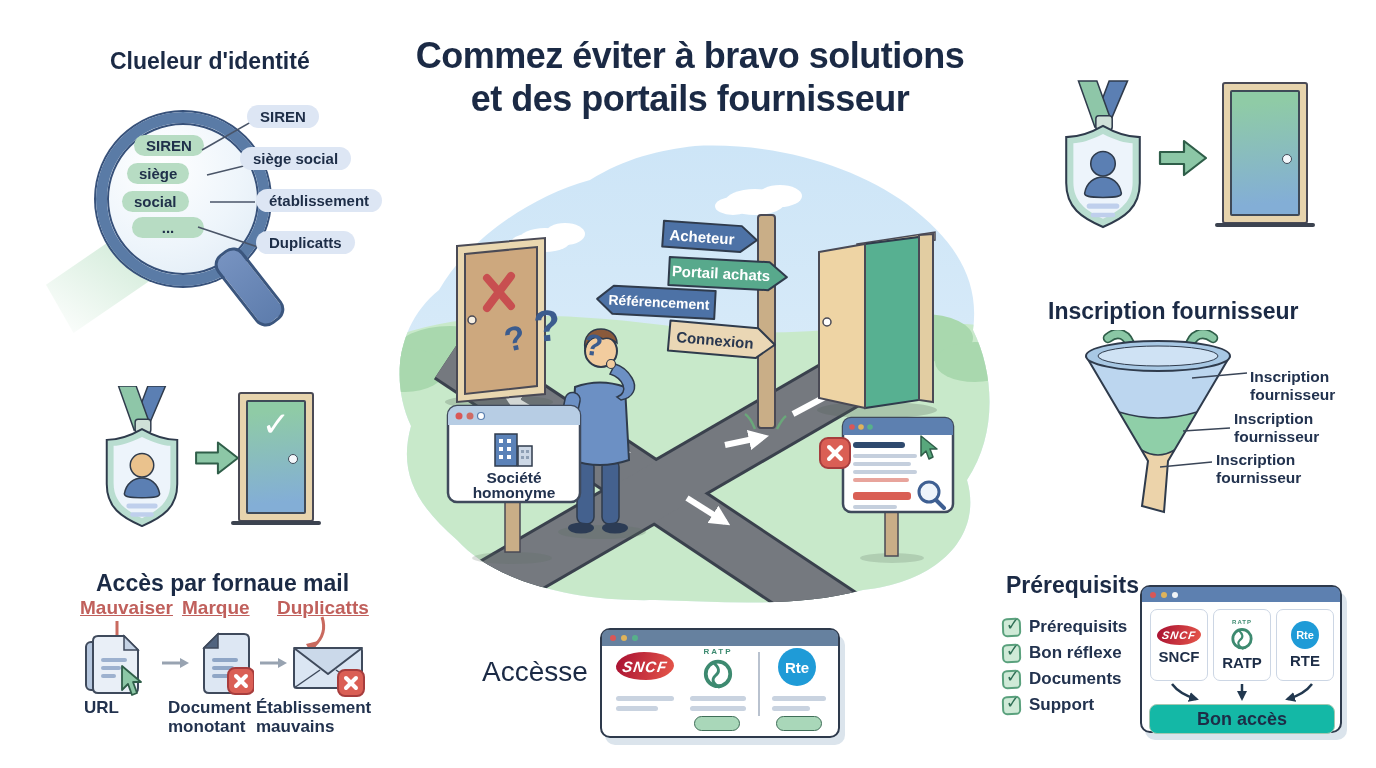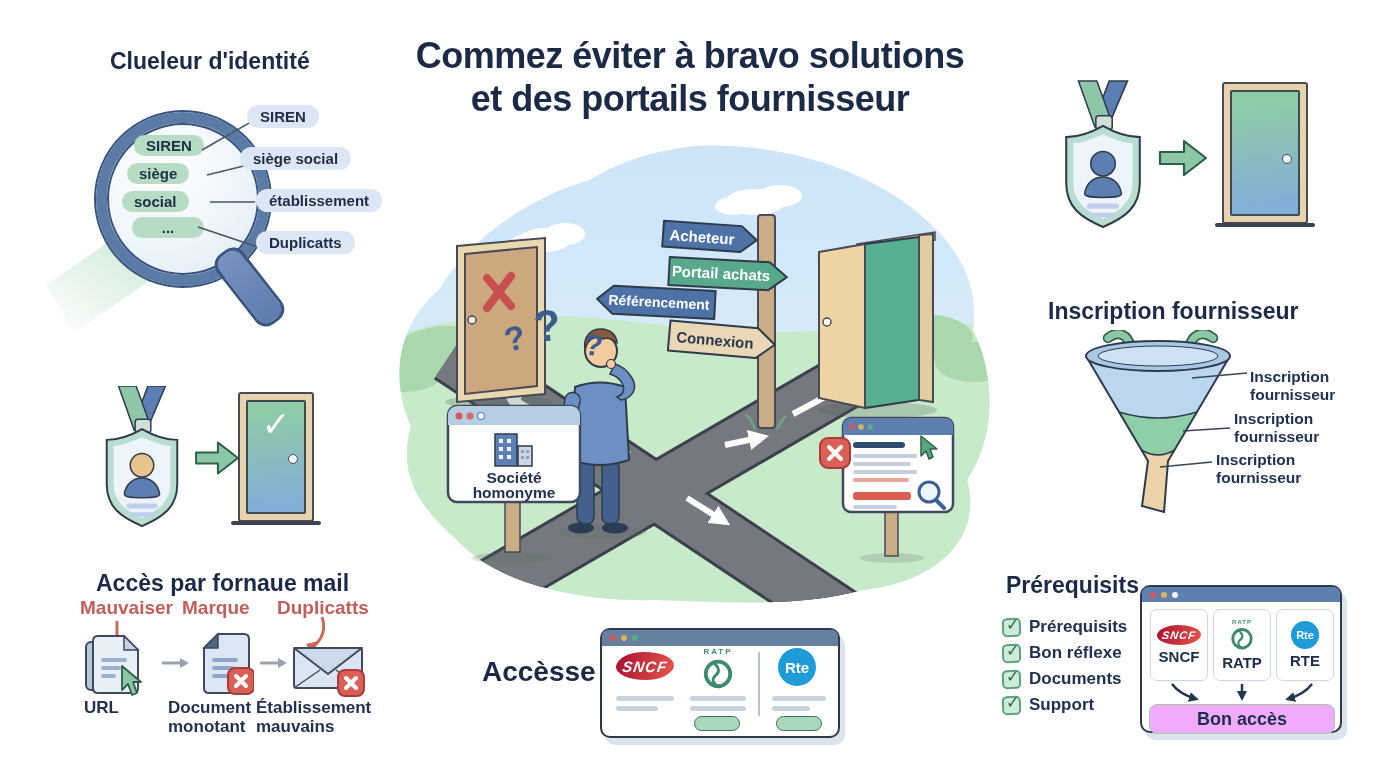--- a/index.html
+++ b/index.html
@@ -36,7 +36,7 @@
   .door-knob{position:absolute;right:6px;top:52px;width:8px;height:8px;border-radius:50%;
         background:#f4f8fc;border:1.5px solid #3f4a58;}
   
-  .warn{position:absolute;font-size:19px;font-weight:bold;color:#c0605c;white-space:nowrap;}
+  .warn{position:absolute;font-size:19px;font-weight:bold;color:#c0605c;white-space:nowrap;text-decoration:underline;}
   .cap{position:absolute;font-size:17px;font-weight:bold;color:#22324e;line-height:1.1;}
   
   .browser{position:absolute;background:#fff;border:2.5px solid #2e3a4c;border-radius:10px;

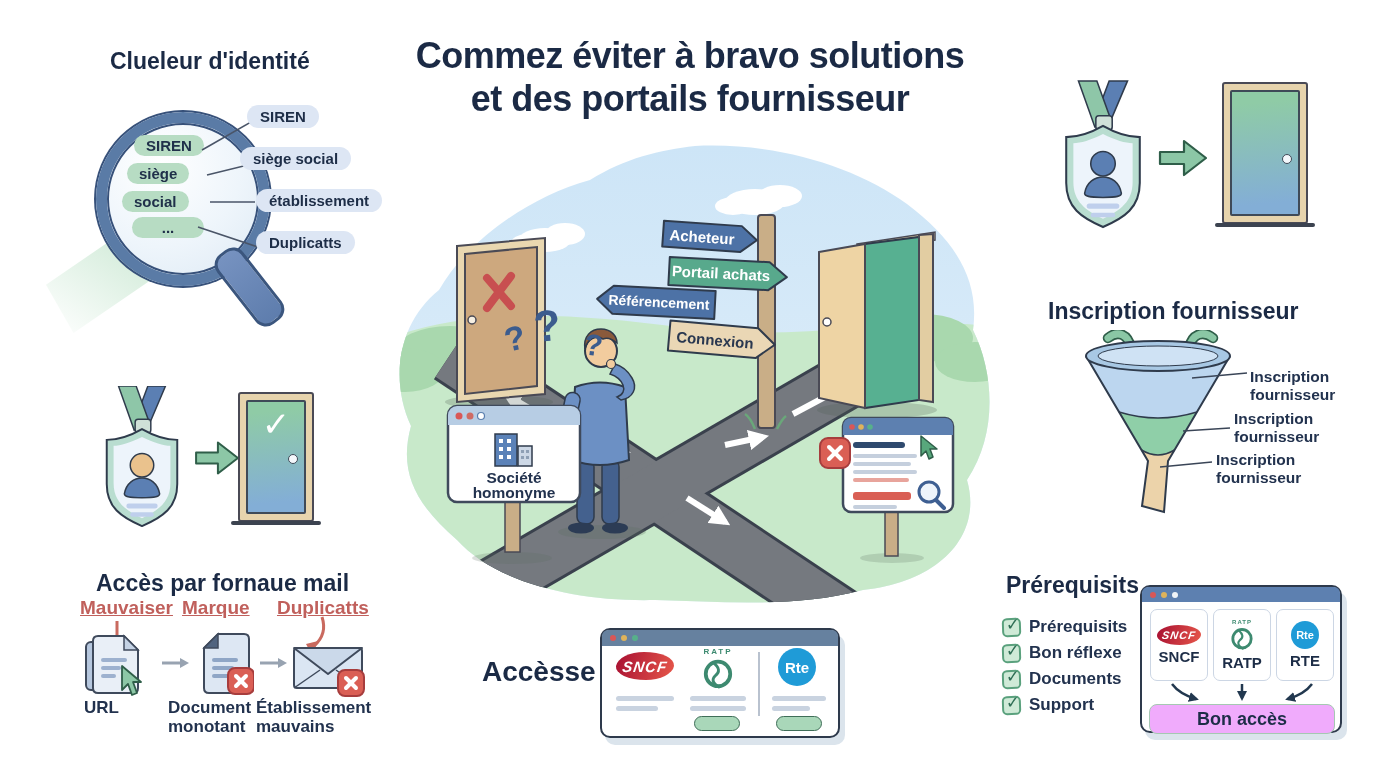--- a/index.html
+++ b/index.html
@@ -66,7 +66,7 @@
   .pcard-label{font-size:15px;font-weight:bold;color:#1d2d47;}
   .greenbar{position:absolute;background:#f0abfc;border:1px solid #a5c8b2;border-radius:8px;
         display:flex;align-items:center;justify-content:center;font-size:18px;font-weight:bold;color:#1d2d47;}
-  .acces-label{position:absolute;left:482px;top:656px;font-size:28px;font-weight:bold;color:#1b2a45;}
+  .acces-label{position:absolute;left:482px;top:656px;font-size:28px;font-weight:normal;color:#1b2a45;}
 </style>
 </head>
 <body>

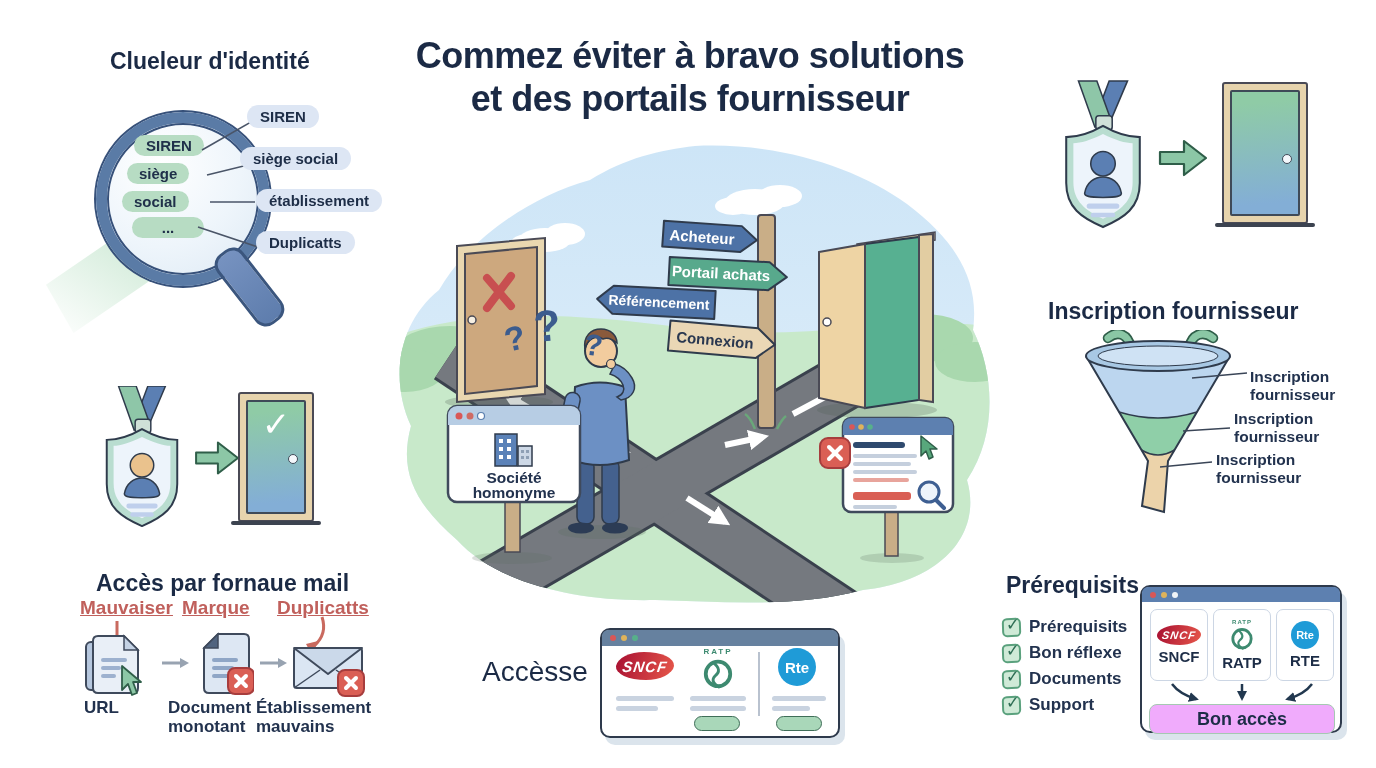--- a/index.html
+++ b/index.html
@@ -64,7 +64,7 @@
   .pcard{position:absolute;top:22px;width:58px;height:72px;background:#fff;border:1.5px solid #ccd6e4;
         border-radius:7px;display:flex;flex-direction:column;align-items:center;justify-content:center;gap:3px;box-sizing:border-box;}
   .pcard-label{font-size:15px;font-weight:bold;color:#1d2d47;}
-  .greenbar{position:absolute;background:#f0abfc;border:1px solid #a5c8b2;border-radius:8px;
+  .greenbar{position:absolute;background:#14b8a6;border:1px solid #a5c8b2;border-radius:8px;
         display:flex;align-items:center;justify-content:center;font-size:18px;font-weight:bold;color:#1d2d47;}
   .acces-label{position:absolute;left:482px;top:656px;font-size:28px;font-weight:normal;color:#1b2a45;}
 </style>

